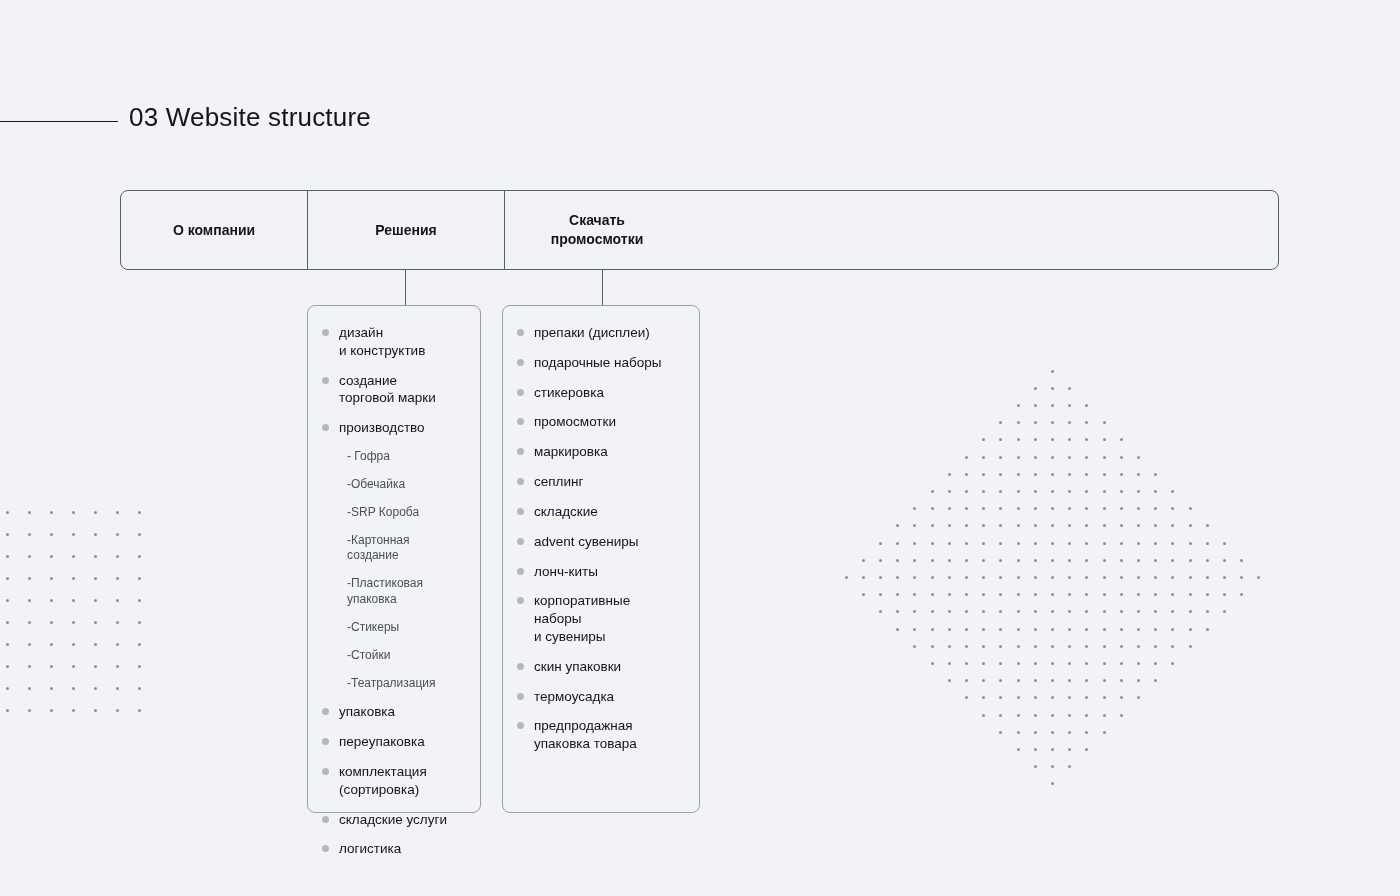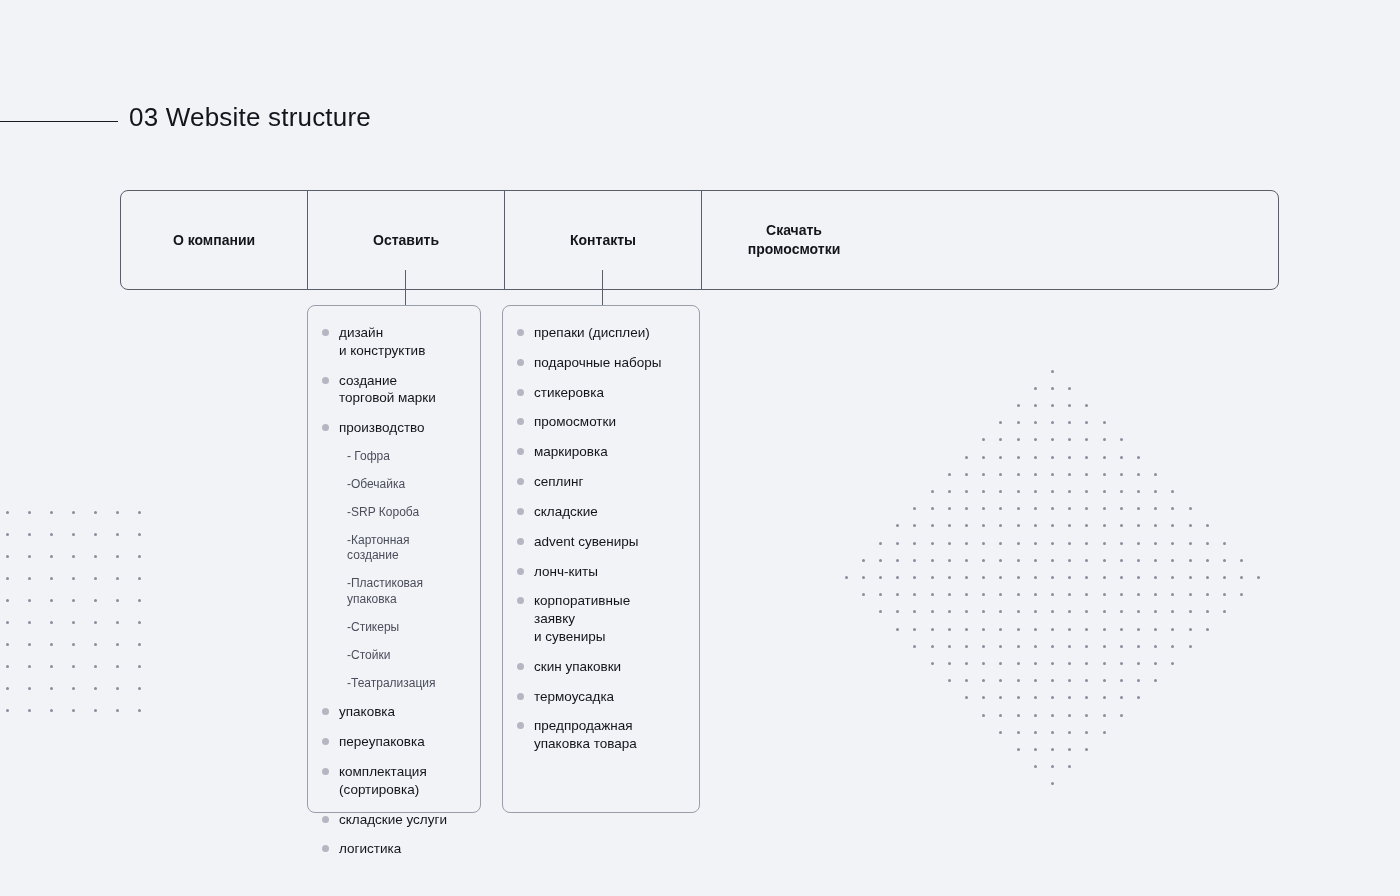--- a/index.html
+++ b/index.html
@@ -44,7 +44,7 @@
     left: 120px;
     top: 190px;
     width: 1159px;
-    height: 100px;
+    height: 80px;
     border: 1px solid #5a5d6b;
     border-radius: 8px;
     display: flex;

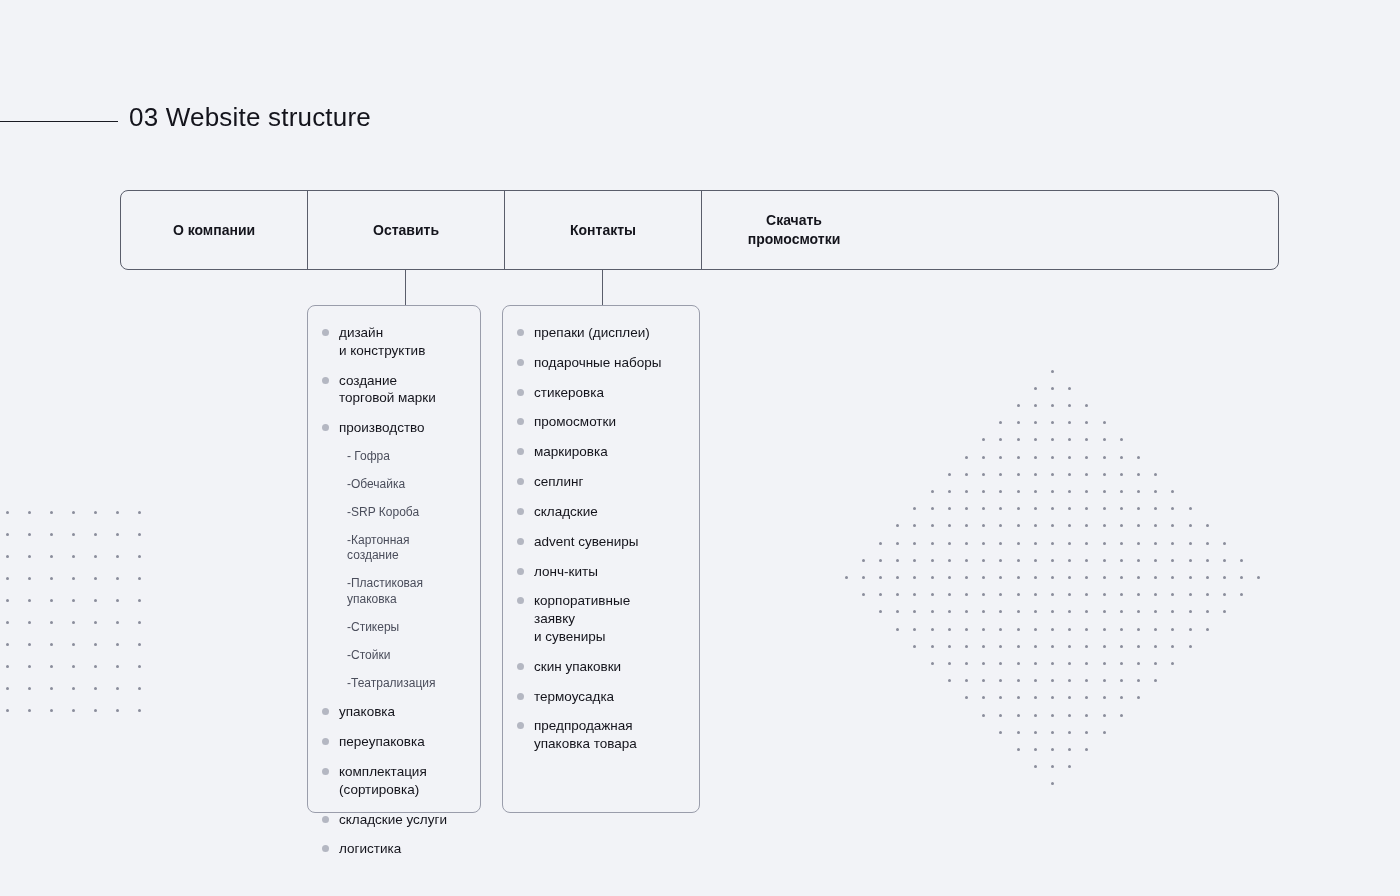--- a/index.html
+++ b/index.html
@@ -150,7 +150,7 @@
 
 <div id="nav-bar">
   <div class="nav-item nav-w1">О компании</div>
-  <div class="nav-item nav-w3">Оставить</div>
+  <div class="nav-item nav-w3">Решения</div>
   <div class="nav-item nav-w4">Контакты</div>
   <div class="nav-item nav-w6">Скачать
 промосмотки</div>

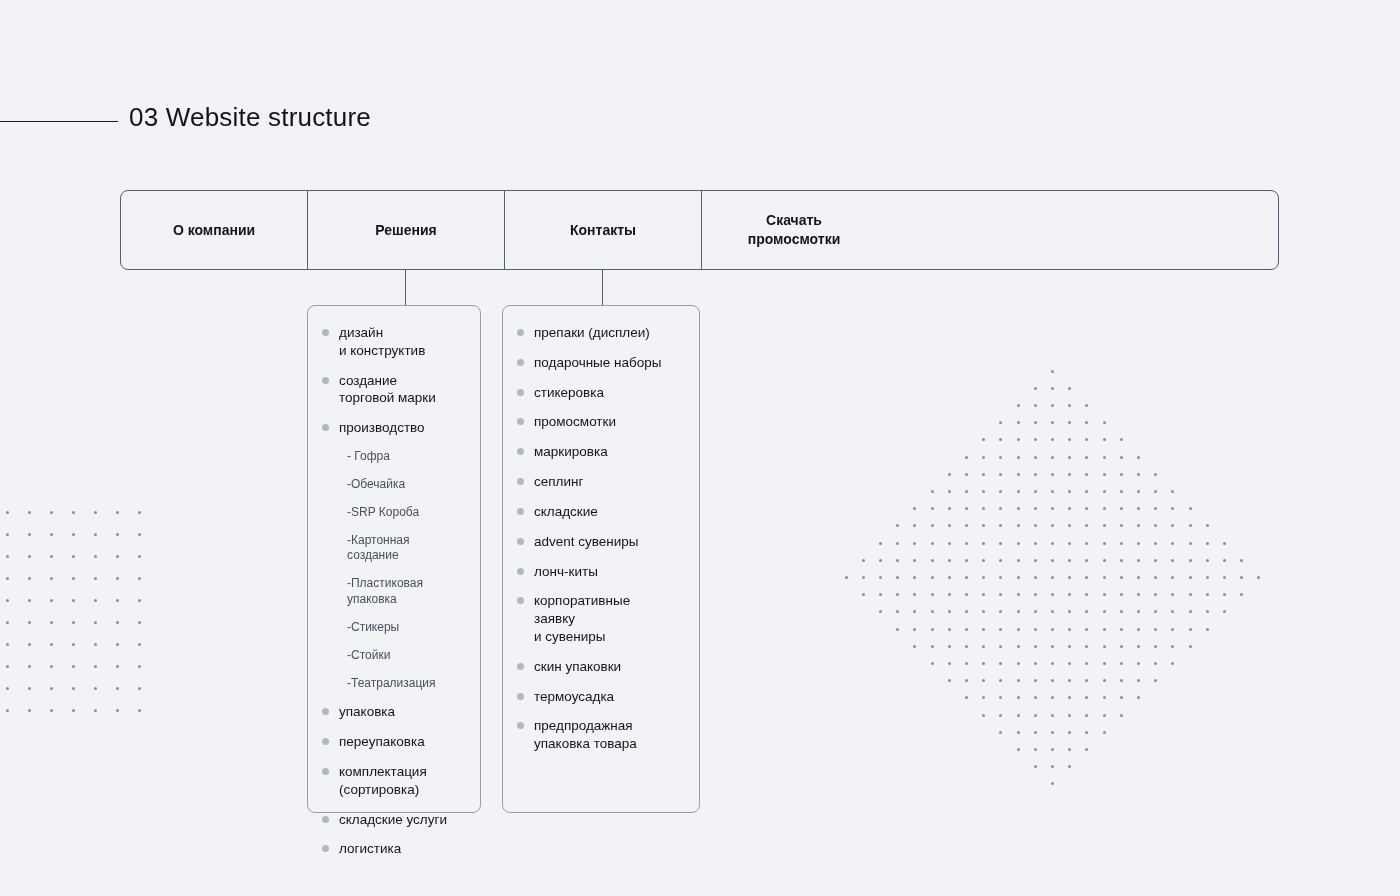--- a/index.html
+++ b/index.html
@@ -151,7 +151,6 @@
 <div id="nav-bar">
   <div class="nav-item nav-w1">О компании</div>
   <div class="nav-item nav-w3">Решения</div>
-  <div class="nav-item nav-w4">Контакты</div>
   <div class="nav-item nav-w6">Скачать
 промосмотки</div>
 </div>

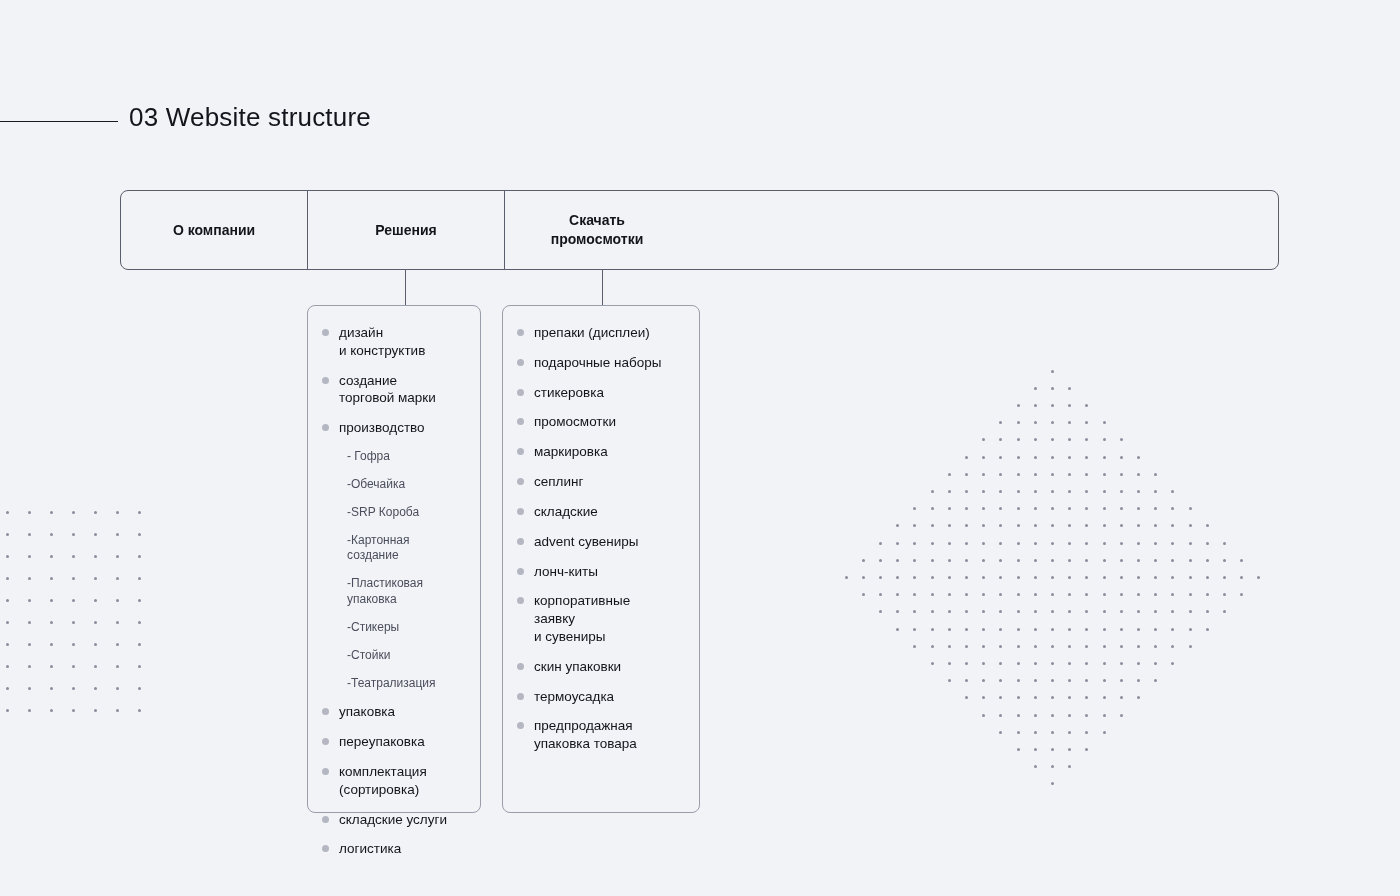--- a/index.html
+++ b/index.html
@@ -196,7 +196,7 @@
       <li class="panel-item"><span class="bullet"></span><span>advent сувениры</span></li>
       <li class="panel-item"><span class="bullet"></span><span>лонч-киты</span></li>
       <li class="panel-item"><span class="bullet"></span><span>корпоративные
-заявку
+наборы
 и сувениры</span></li>
       <li class="panel-item"><span class="bullet"></span><span>скин упаковки</span></li>
       <li class="panel-item"><span class="bullet"></span><span>термоусадка</span></li>

